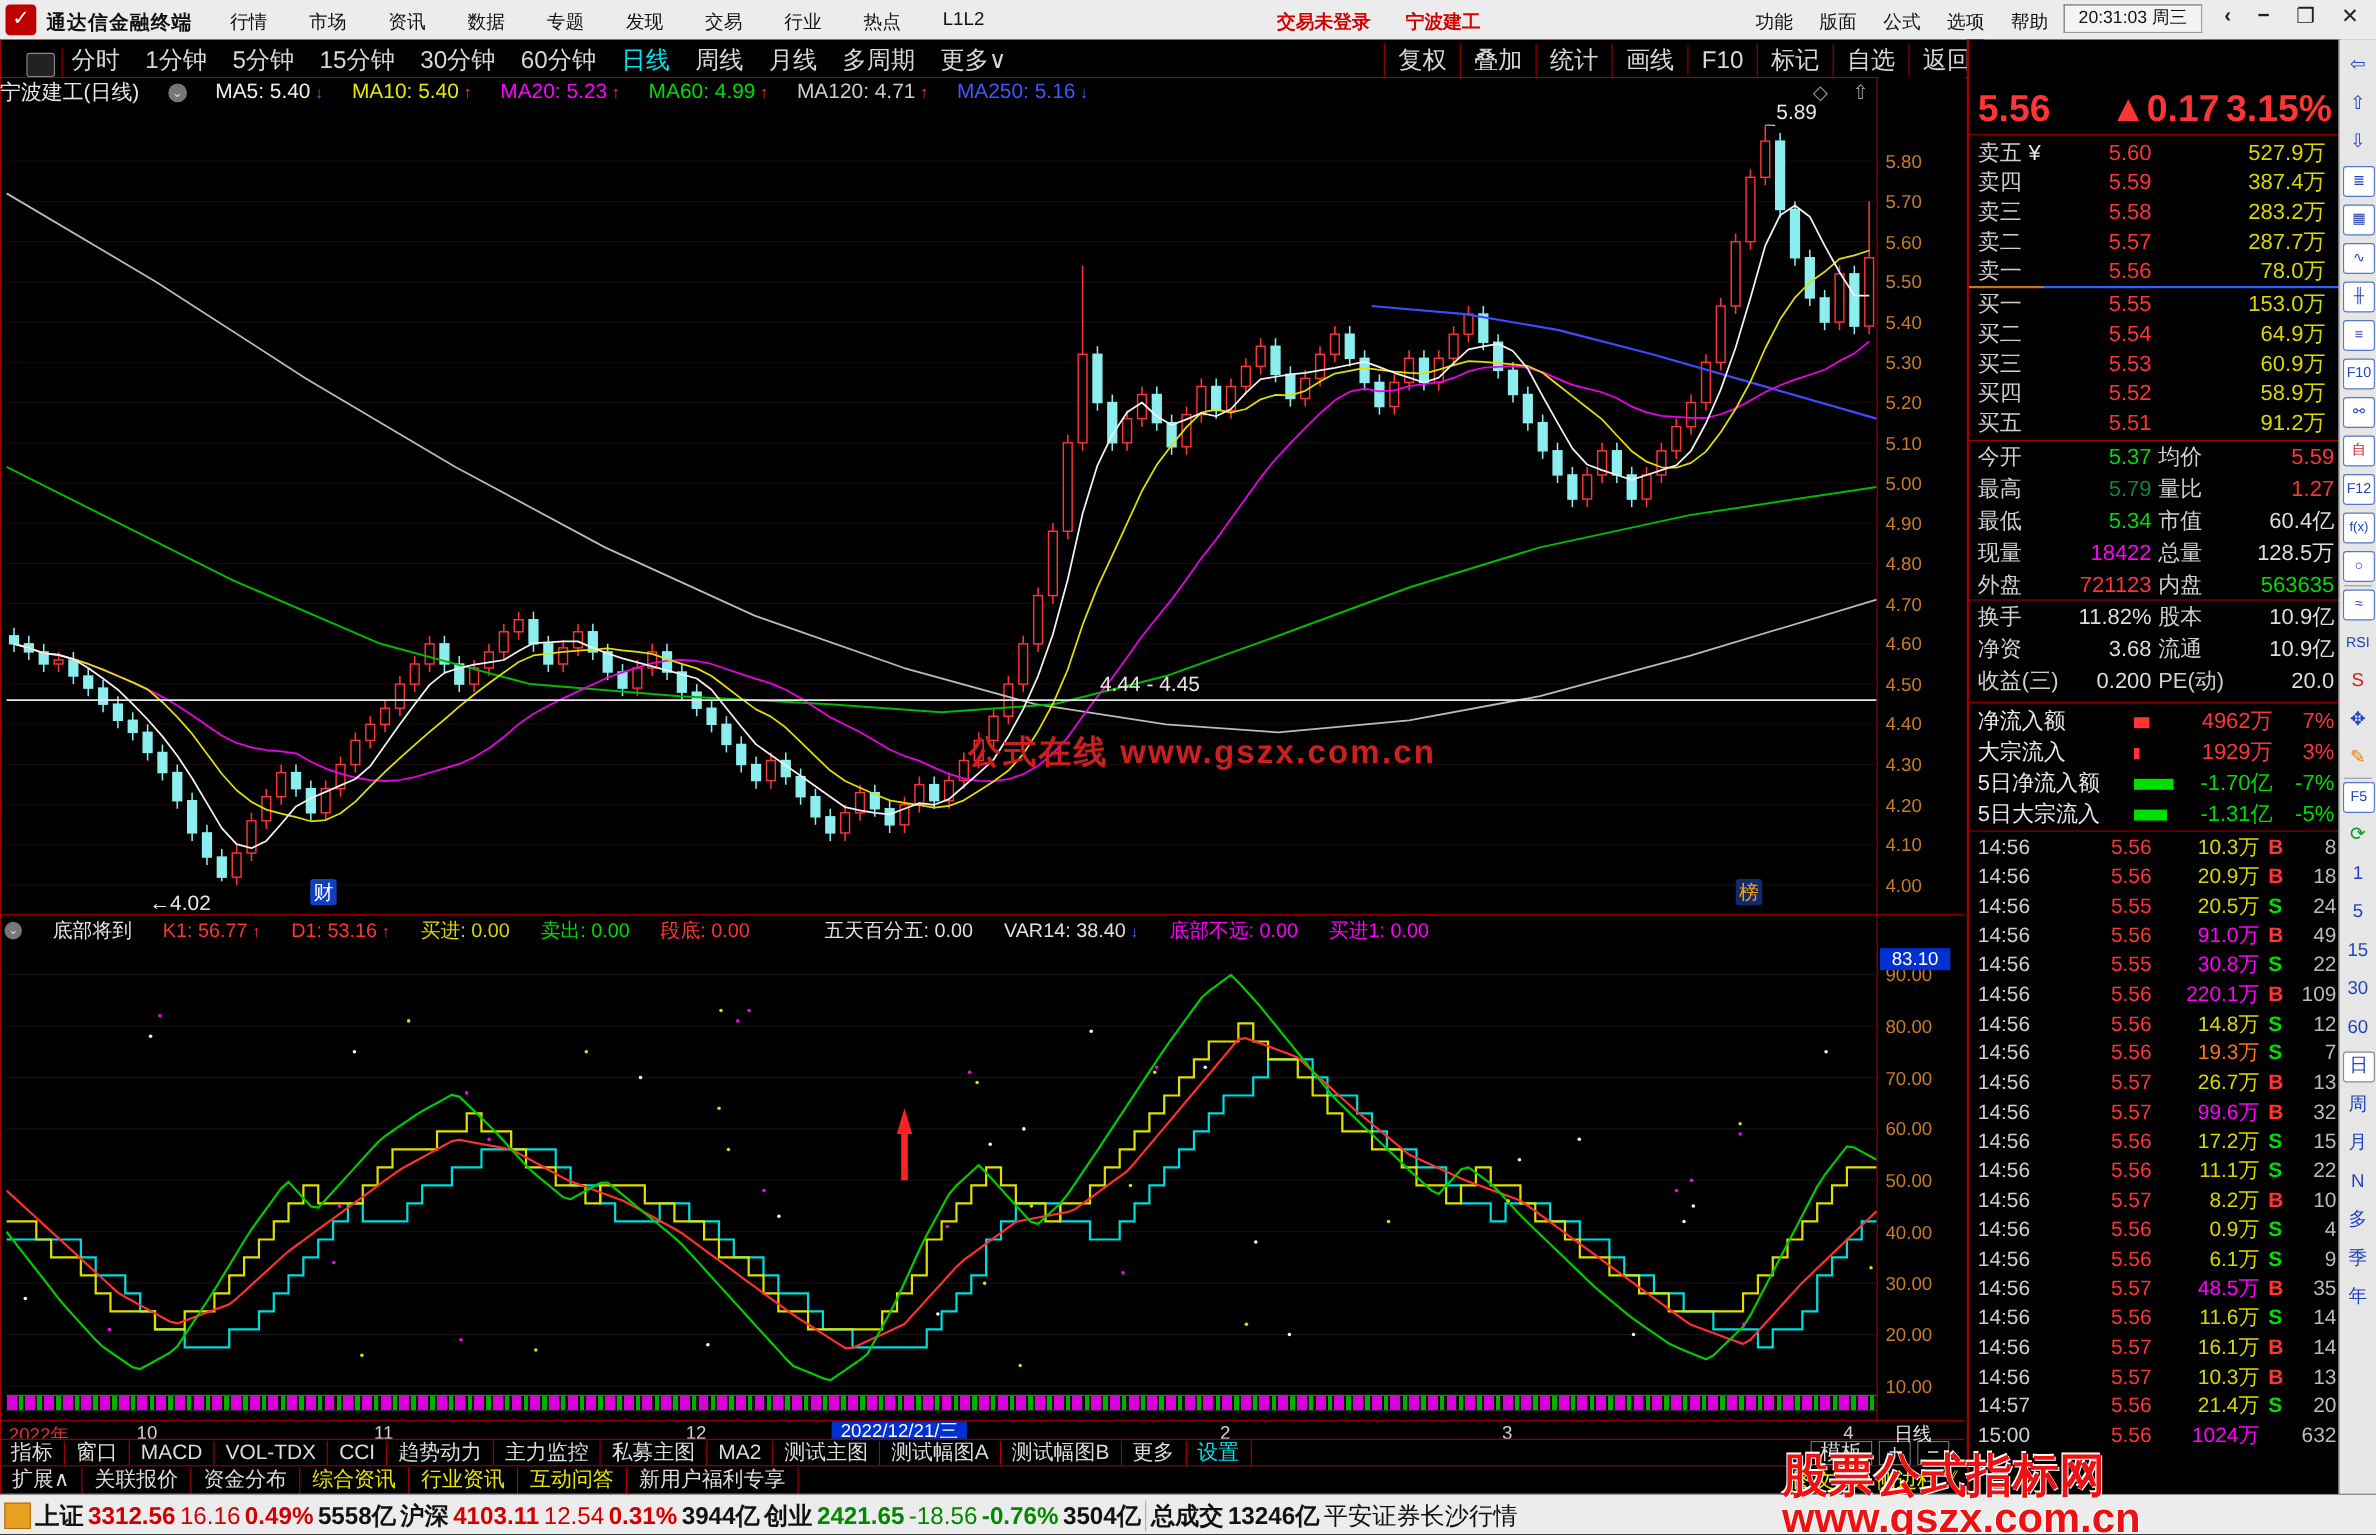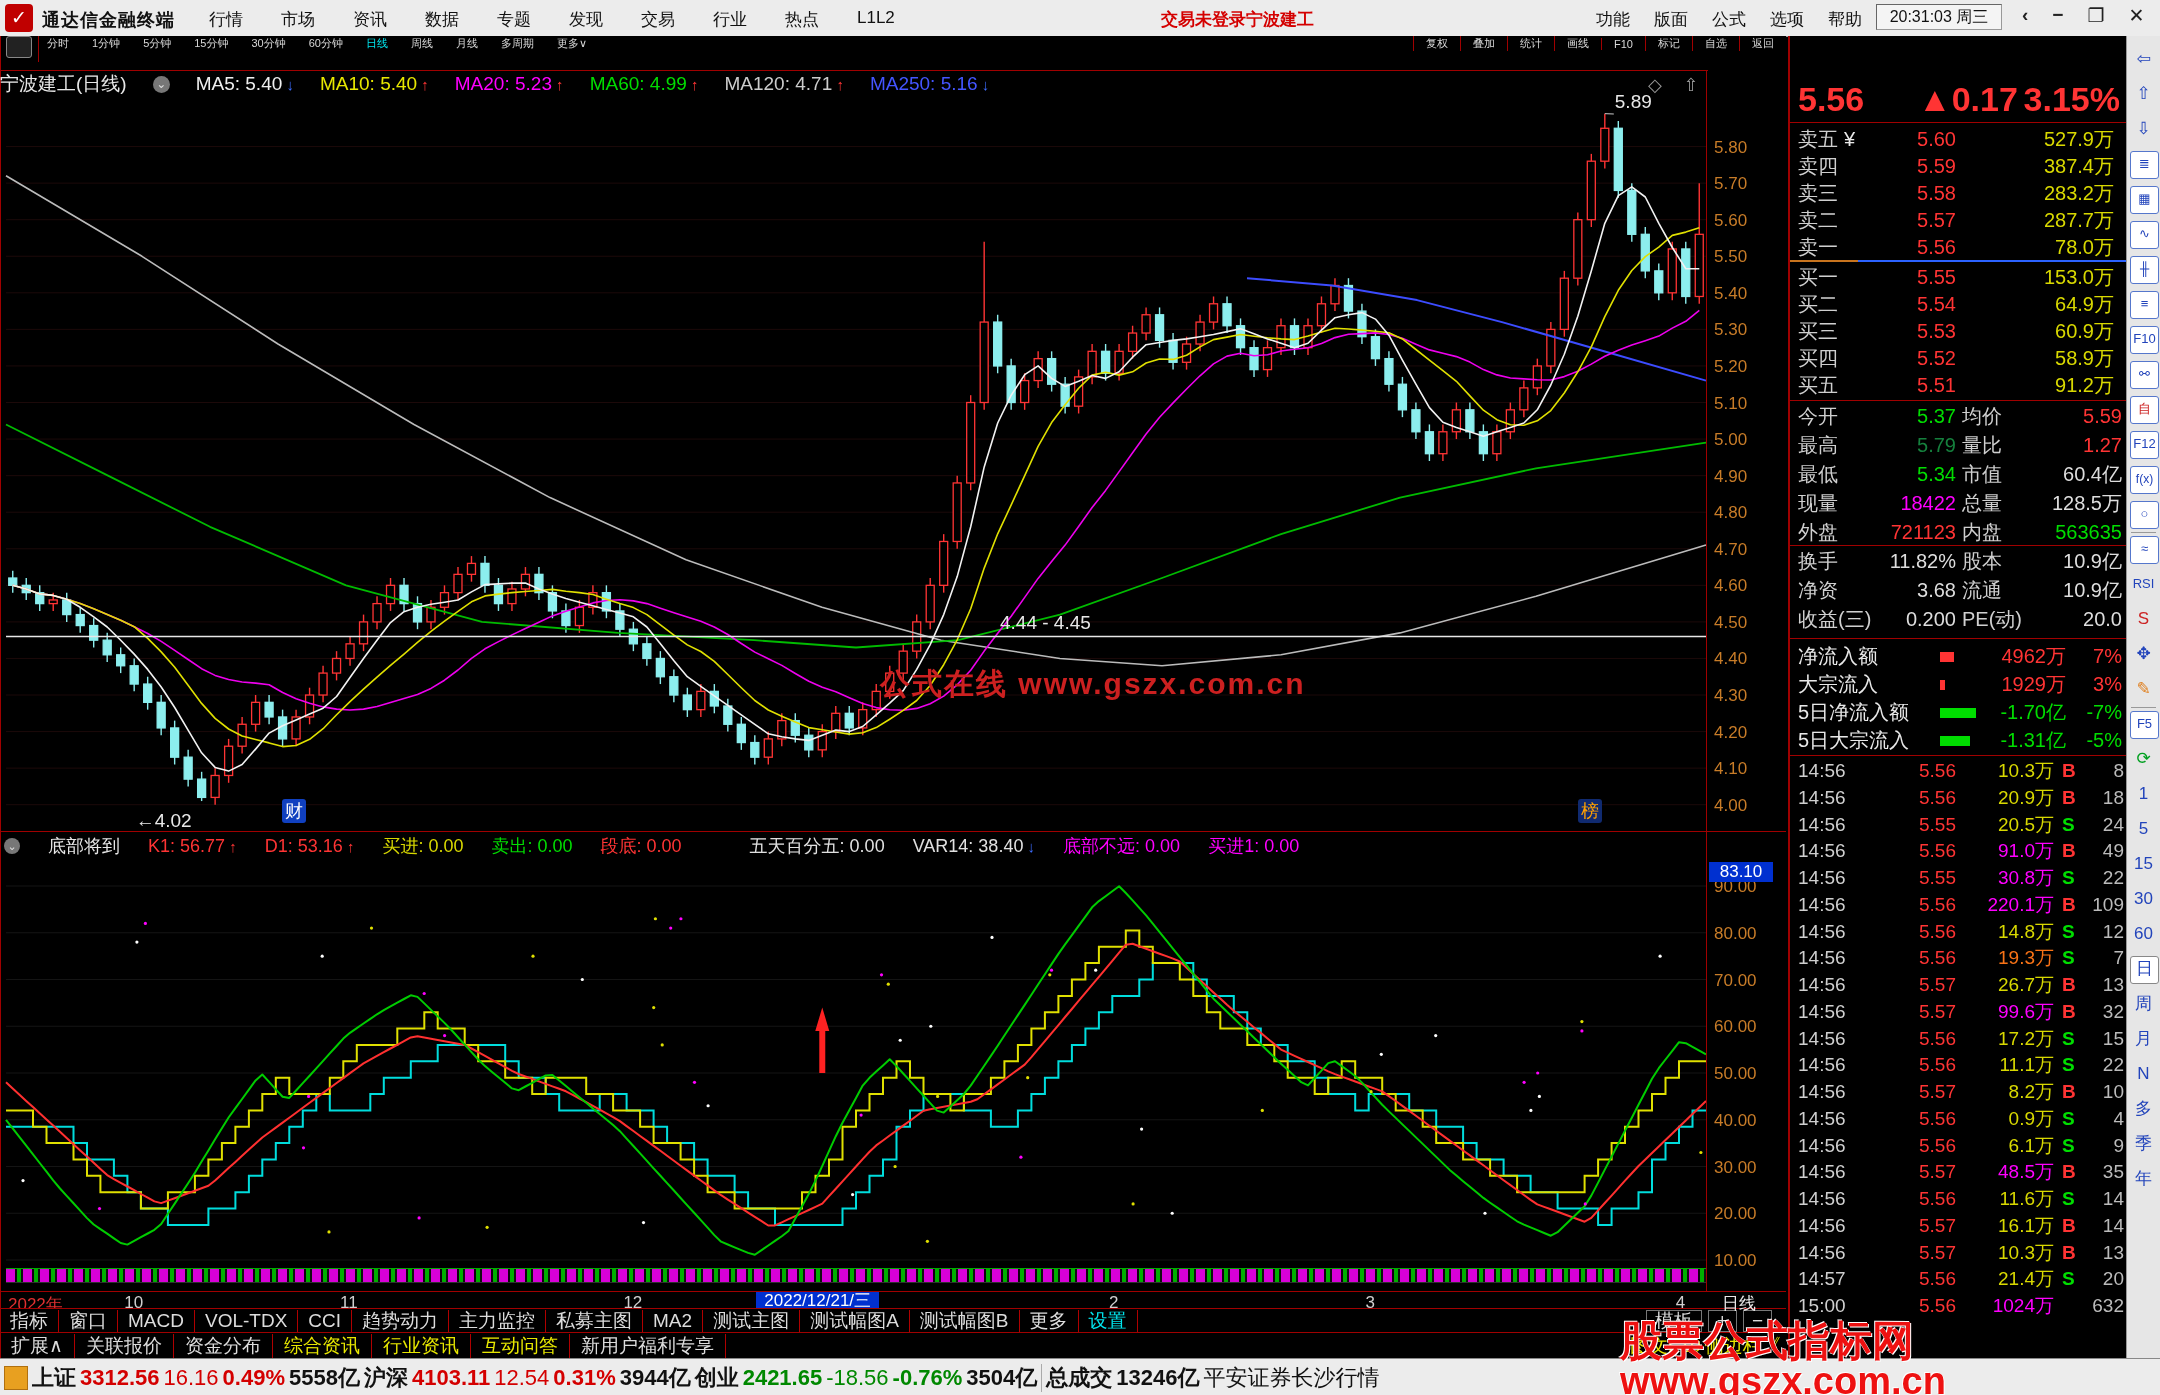--- a/index.html
+++ b/index.html
@@ -11,7 +11,7 @@
   #logo{position:absolute;left:5px;top:4px;width:28px;height:28px;background:#c00000;border-radius:4px;color:#fff;font-weight:bold;font-size:19px;text-align:center;line-height:28px;}
   .apptitle{position:absolute;left:42px;top:8px;font-weight:bold;font-size:18px;letter-spacing:1px;}
   #menu-left{position:absolute;left:209px;top:8px;display:flex;gap:38px;}
-  #menu-mid{position:absolute;left:1161px;top:8px;display:flex;color:#d40000;font-weight:bold;}
+  #menu-mid{position:absolute;left:1161px;top:8px;display:flex;gap:32px;color:#d40000;font-weight:bold;}
   #menu-right{position:absolute;left:1596px;top:8px;display:flex;gap:24px;}
   .mitem{cursor:default;white-space:nowrap;}
   #clockbox{position:absolute;left:1876px;top:4px;width:124px;height:24px;border:1px solid #999;border-top-color:#666;border-left-color:#666;background:#f4f4f4;text-align:center;line-height:24px;font-size:16px;}

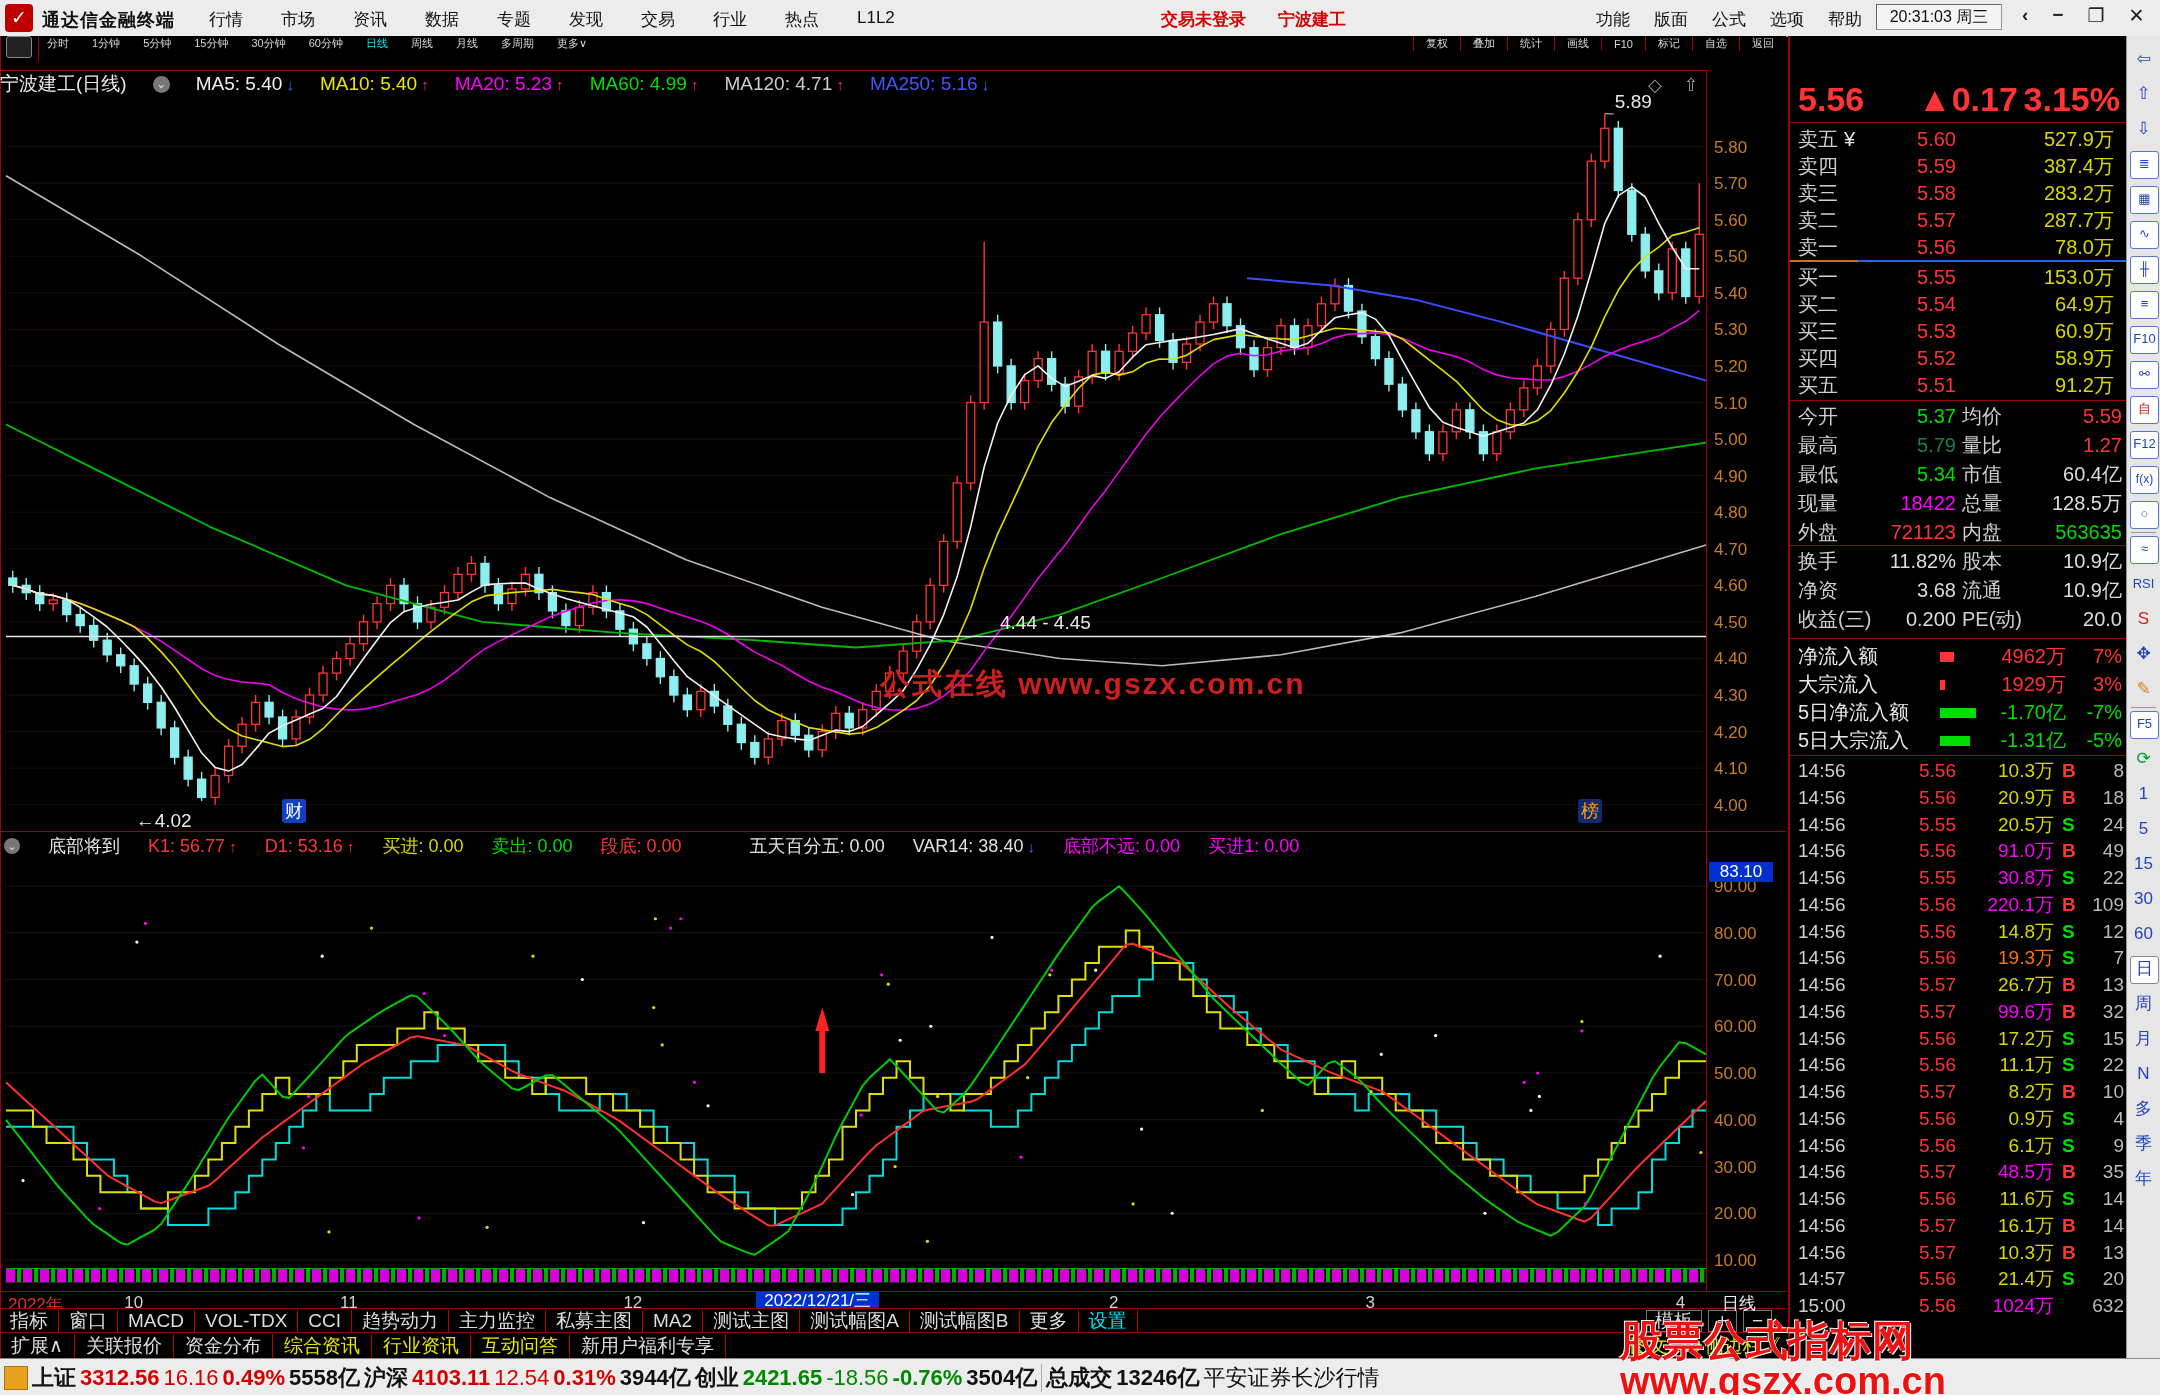--- a/index.html
+++ b/index.html
@@ -17,7 +17,7 @@
   #clockbox{position:absolute;left:1876px;top:4px;width:124px;height:24px;border:1px solid #999;border-top-color:#666;border-left-color:#666;background:#f4f4f4;text-align:center;line-height:24px;font-size:16px;}
   #winctl{position:absolute;left:2022px;top:4px;display:flex;gap:24px;font-size:19px;font-weight:bold;color:#222;}
   
-  #toolbar{position:absolute;left:0;top:36px;width:1786px;height:34px;background:#000;border-bottom:1px solid #a00000;display:flex;align-items:flex-start;font-size:11px;color:#d8d8d8;}
+  #toolbar{position:absolute;left:0;top:36px;width:1786px;height:34px;background:#000;border-bottom:1px solid #a00000;display:flex;align-items:flex-end;font-size:22px;color:#d8d8d8;padding-left:18px;}
   #tb-icon{width:24px;height:20px;border:1px solid #888;border-radius:3px;margin:0 6px 0 6px;background:#222;}
   #tb-sep{width:1px;height:26px;background:#a00000;margin-right:8px;}
   #tb-left{display:flex;gap:23px;align-items:center;}

